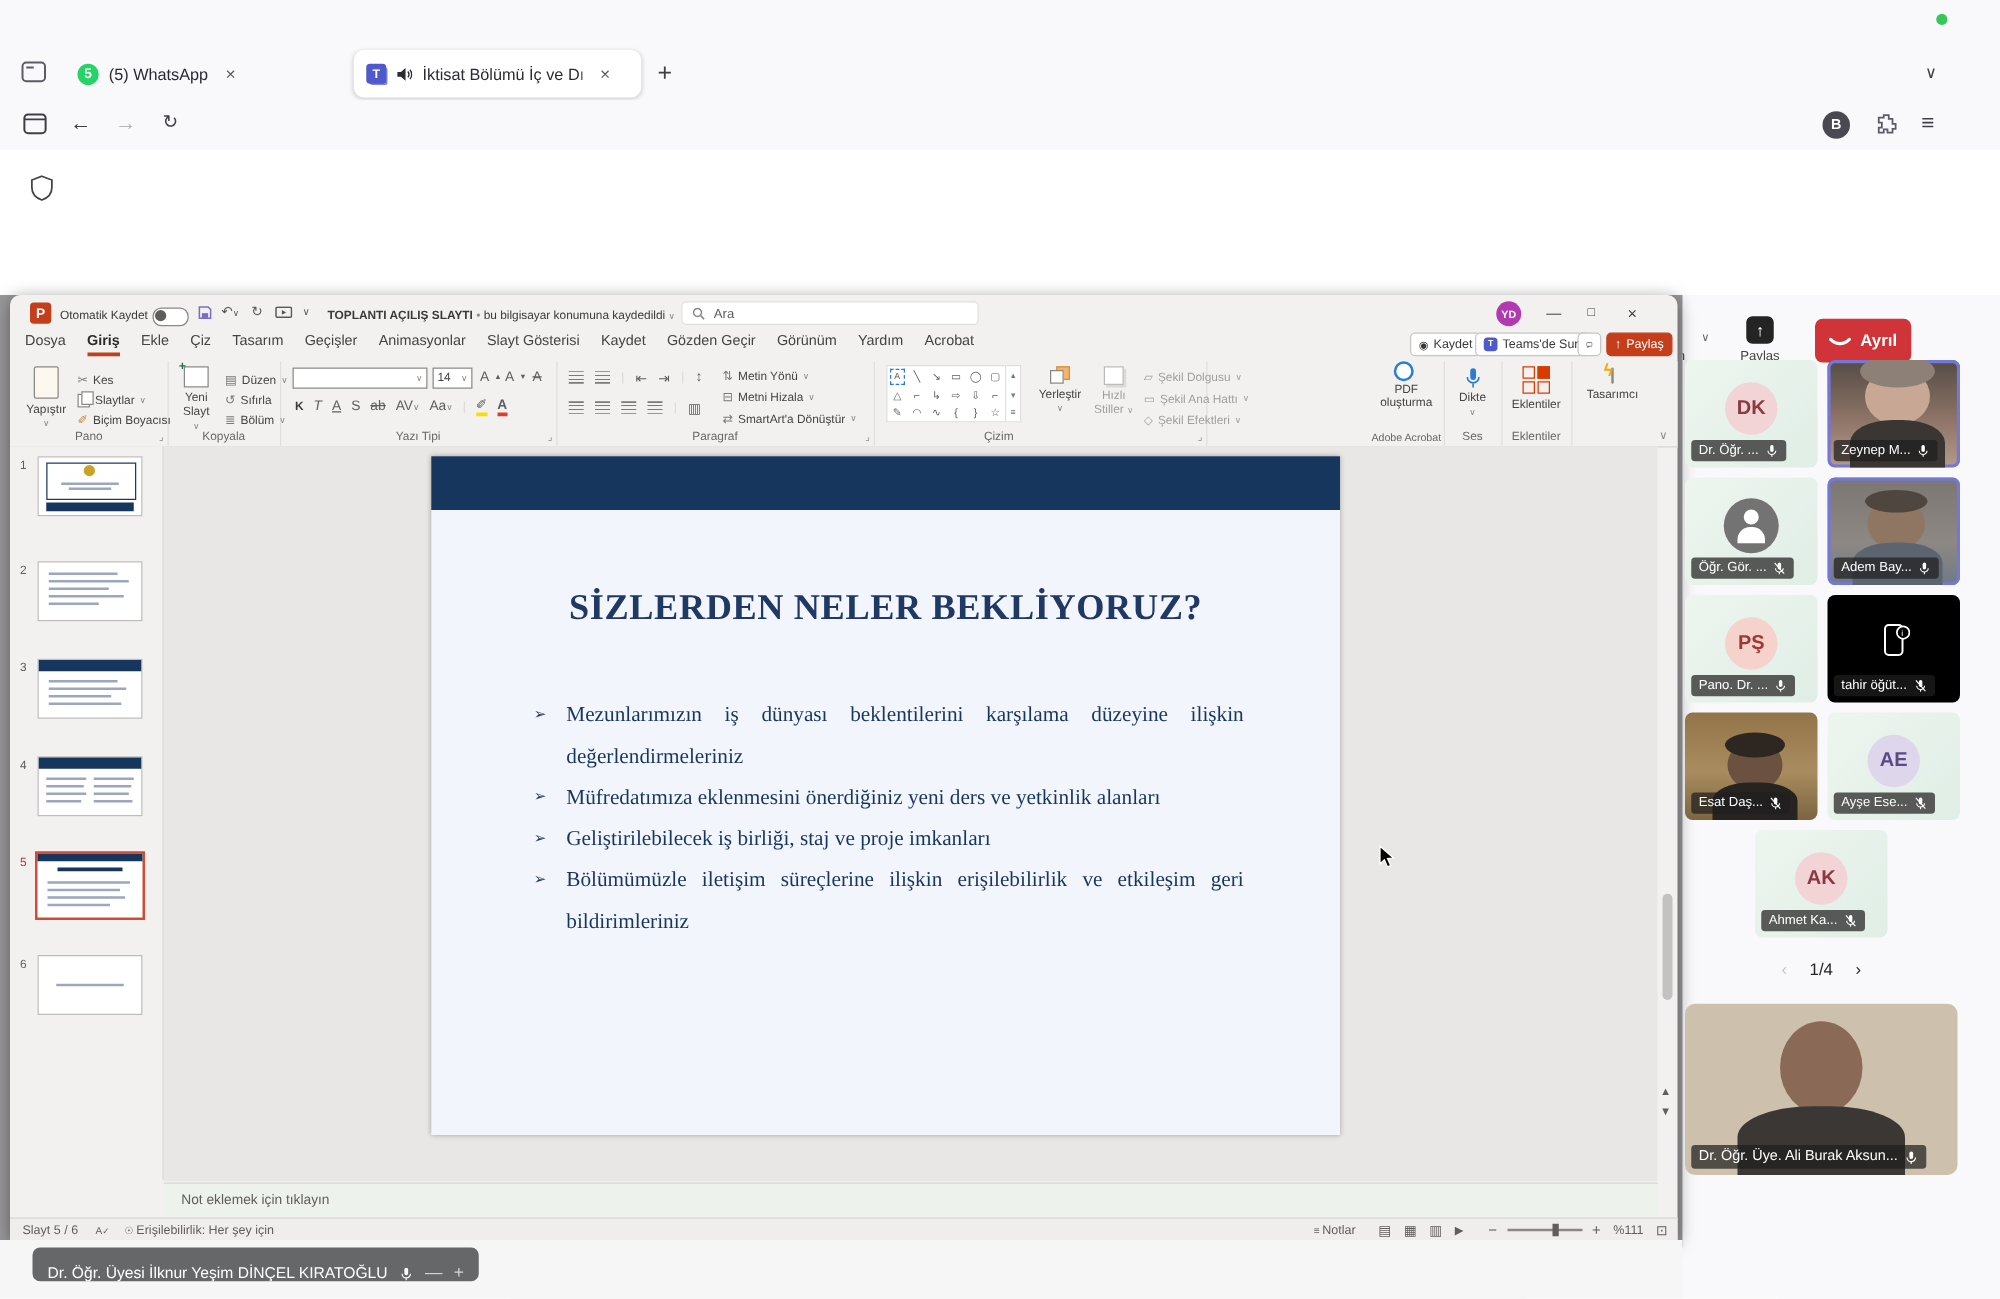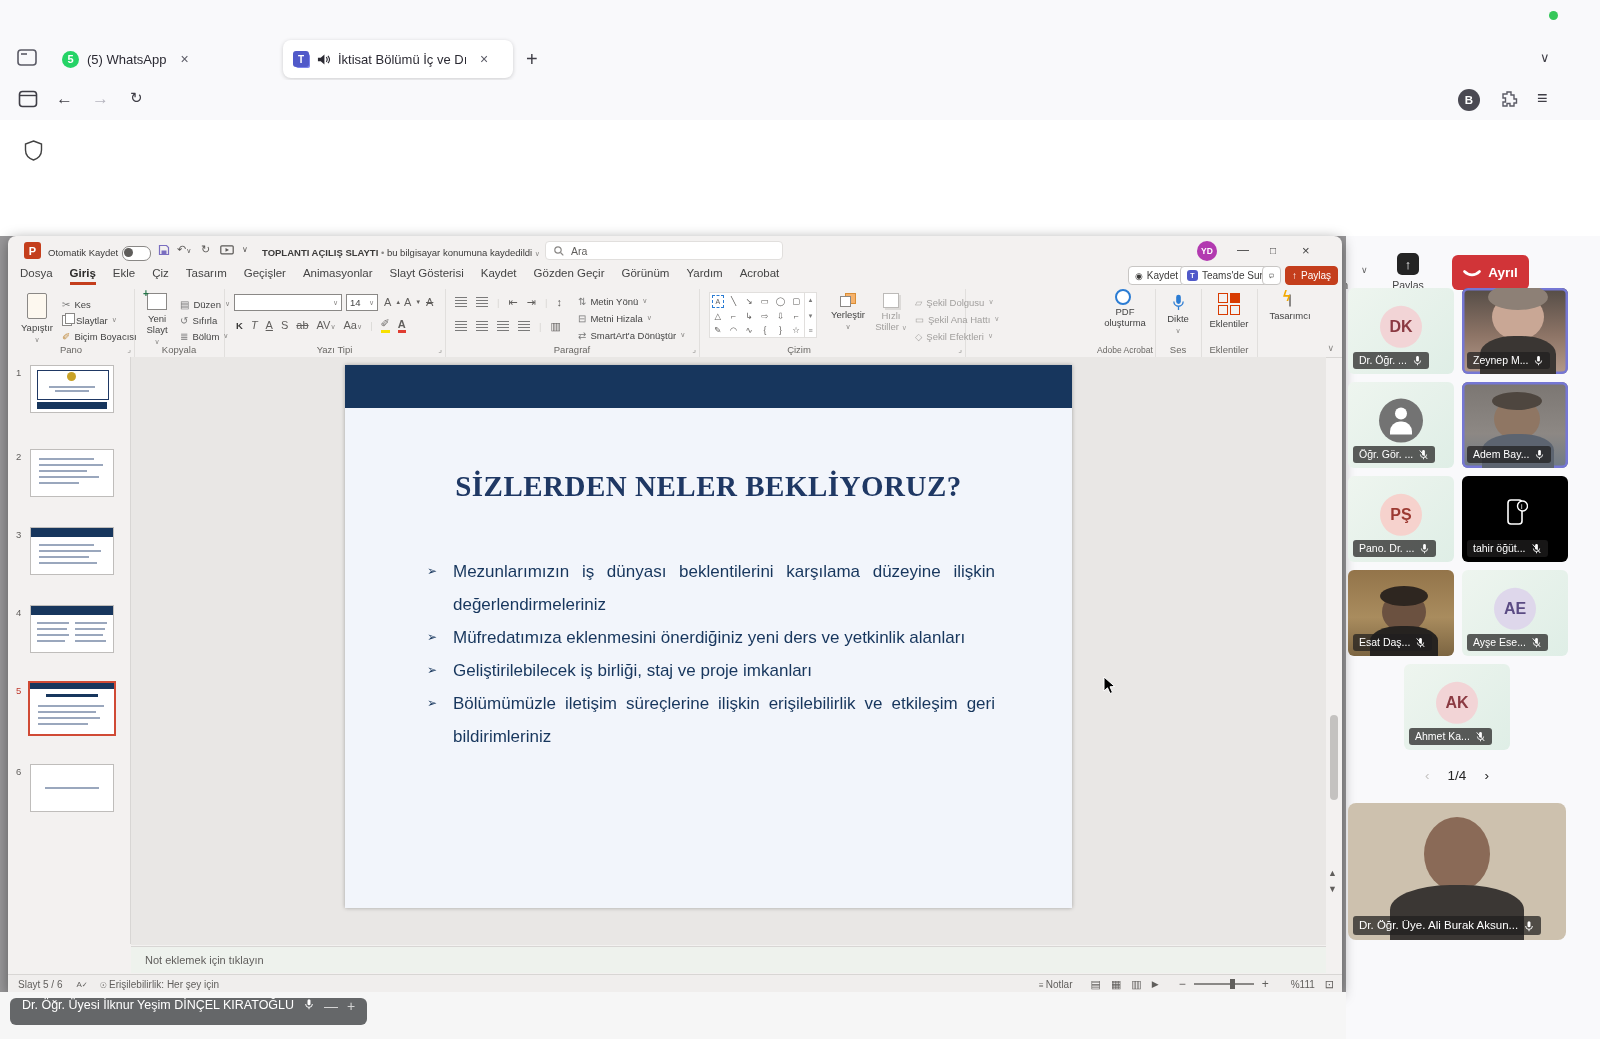--- a/index.html
+++ b/index.html
@@ -92,7 +92,7 @@
   .slide{position:absolute;left:345px;top:365px;width:727px;height:543px;background:#f2f5fb;box-shadow:0 0 4px rgba(0,0,0,.3)}
   .slideband{position:absolute;left:0;top:0;width:727px;height:43px;background:#17365d}
   .slidetitle{position:absolute;left:0;top:105px;width:727px;text-align:center;font-family:"Liberation Serif",serif;font-weight:bold;font-size:29px;color:#1f3864;letter-spacing:.5px}
-  .bullets{position:absolute;left:82px;top:190px;width:568px;font-family:Liberation Sans, sans-serif;font-size:17px;color:#17365d;line-height:33px}
+  .bullets{position:absolute;left:82px;top:190px;width:568px;font-family:Liberation Serif, serif;font-size:17px;color:#17365d;line-height:33px}
   .bullets div{position:relative;padding-left:26px;text-align:justify}
   .bullets div::before{content:"➢";position:absolute;left:0;top:0;font-family:"DejaVu Sans",sans-serif;font-size:12px}
   .scrollthumb{position:absolute;left:1330px;top:715px;width:8px;height:85px;background:#c4c2c0;border-radius:4px}

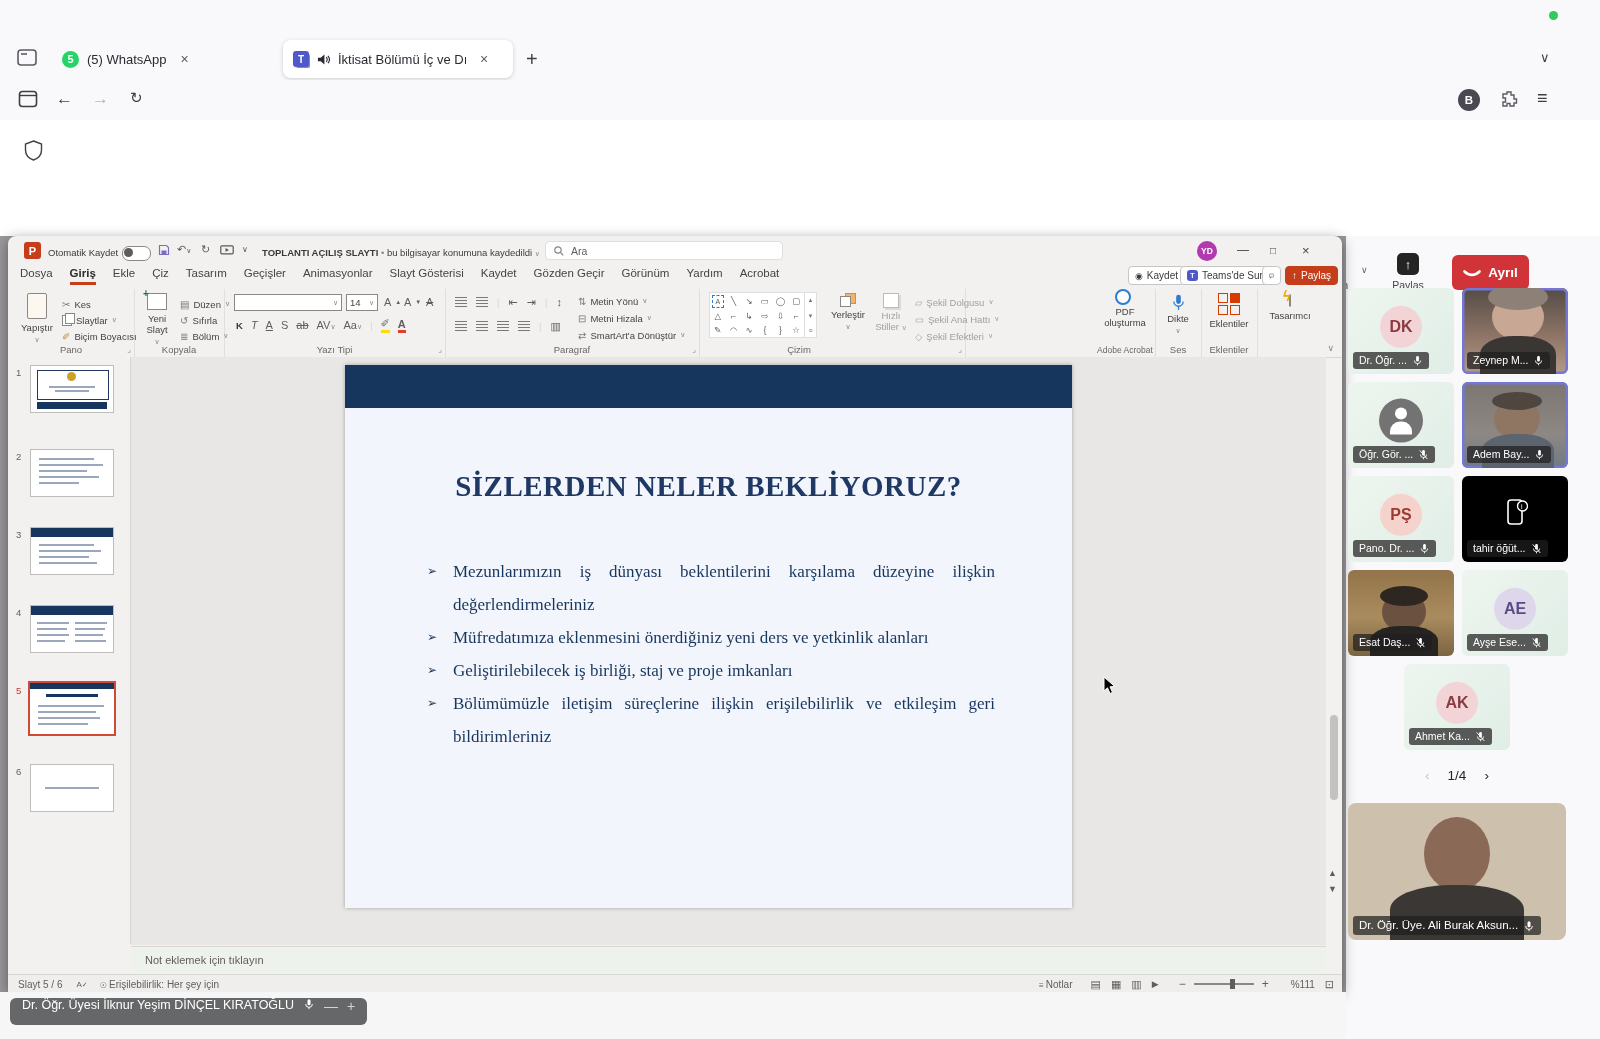--- a/index.html
+++ b/index.html
@@ -638,7 +638,7 @@
         <i style="position:absolute;left:36px;top:-4px;width:5px;height:10px;background:#605e5c"></i>
       </span>
     <span class="sp" style="margin-left:8px;font-size:12px">+</span>
-    <span class="sp" style="margin-left:22px">%111</span>
+    <span class="sp" style="margin-left:10px">%111</span>
     <span class="sp" style="margin-left:10px;margin-right:8px;font-size:11px">⊡</span>
   </div>
 

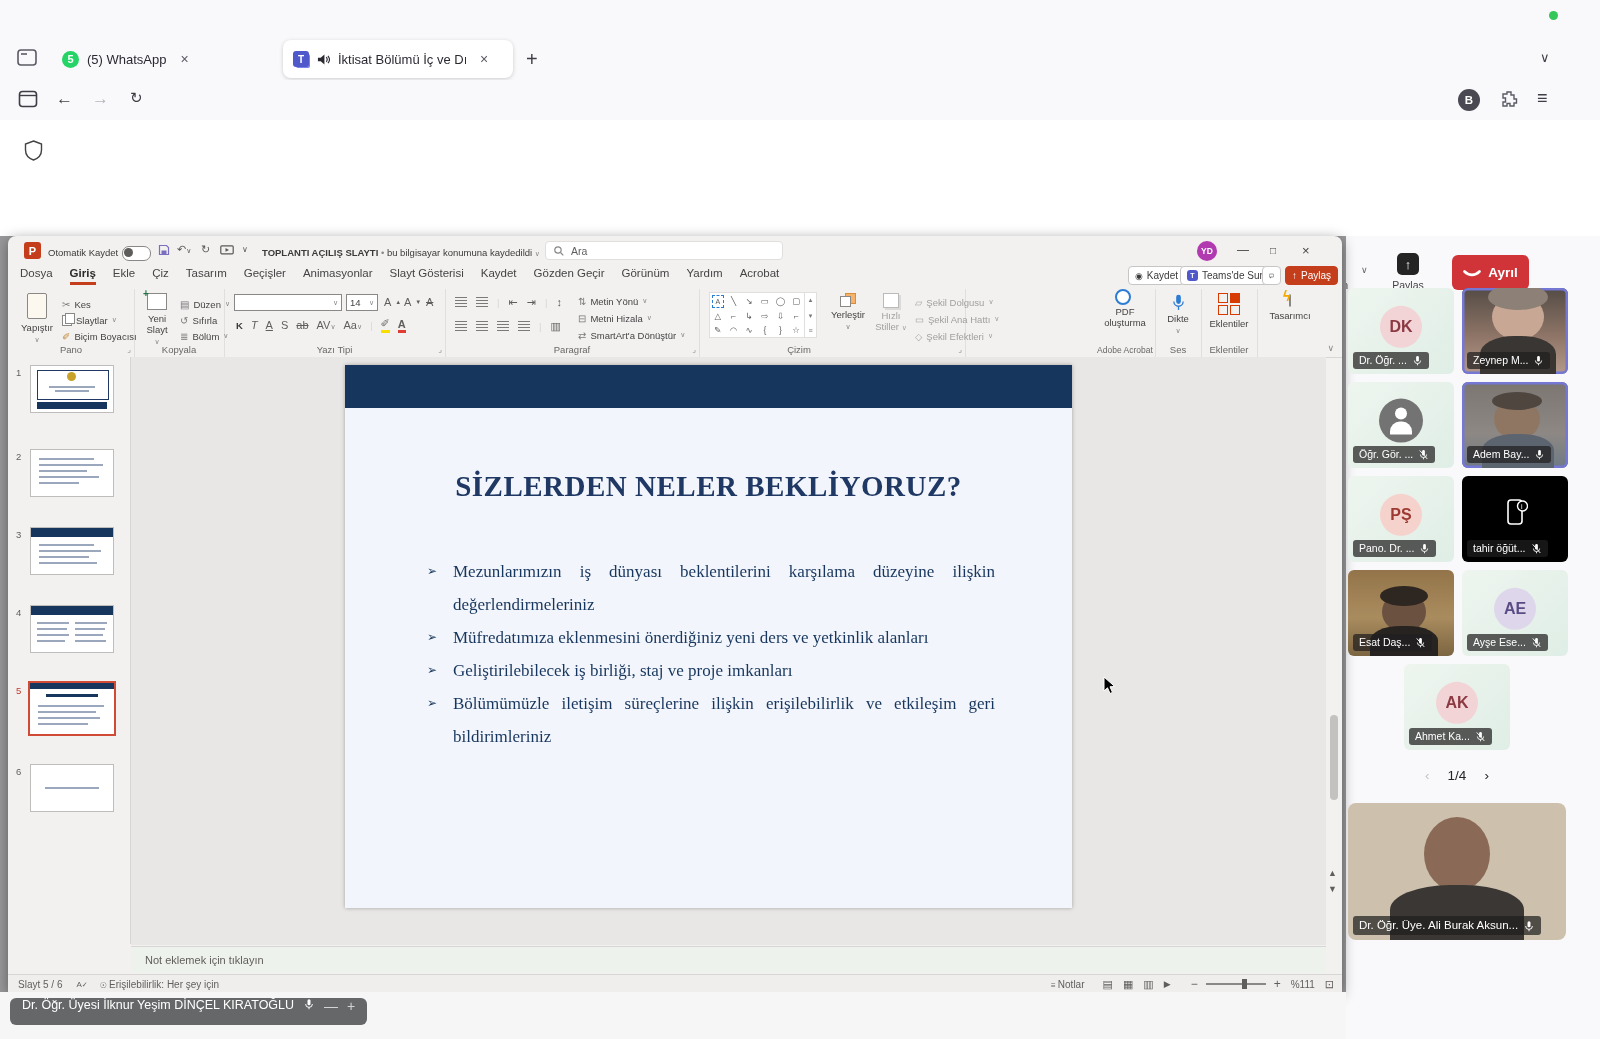--- a/index.html
+++ b/index.html
@@ -117,7 +117,7 @@
 
   
   .bottomband{position:absolute;left:0;top:992px;width:1346px;height:47px;background:#f6f6f6}
-  .selfpill{position:absolute;left:10px;top:998px;height:27px;background:rgba(88,90,92,.92);border-radius:6px;color:#fff;font-size:12.5px;display:flex;align-items:flex-start;gap:9px;padding:0 12px;white-space:nowrap}
+  .selfpill{position:absolute;left:26px;top:998px;height:27px;background:rgba(88,90,92,.92);border-radius:6px;color:#fff;font-size:12.5px;display:flex;align-items:flex-end;gap:9px;padding:0 12px;white-space:nowrap}
   .selfpill .faint{color:#d4d4d4;font-size:14px}
 
   .cursor{position:absolute;left:1103px;top:676px}

